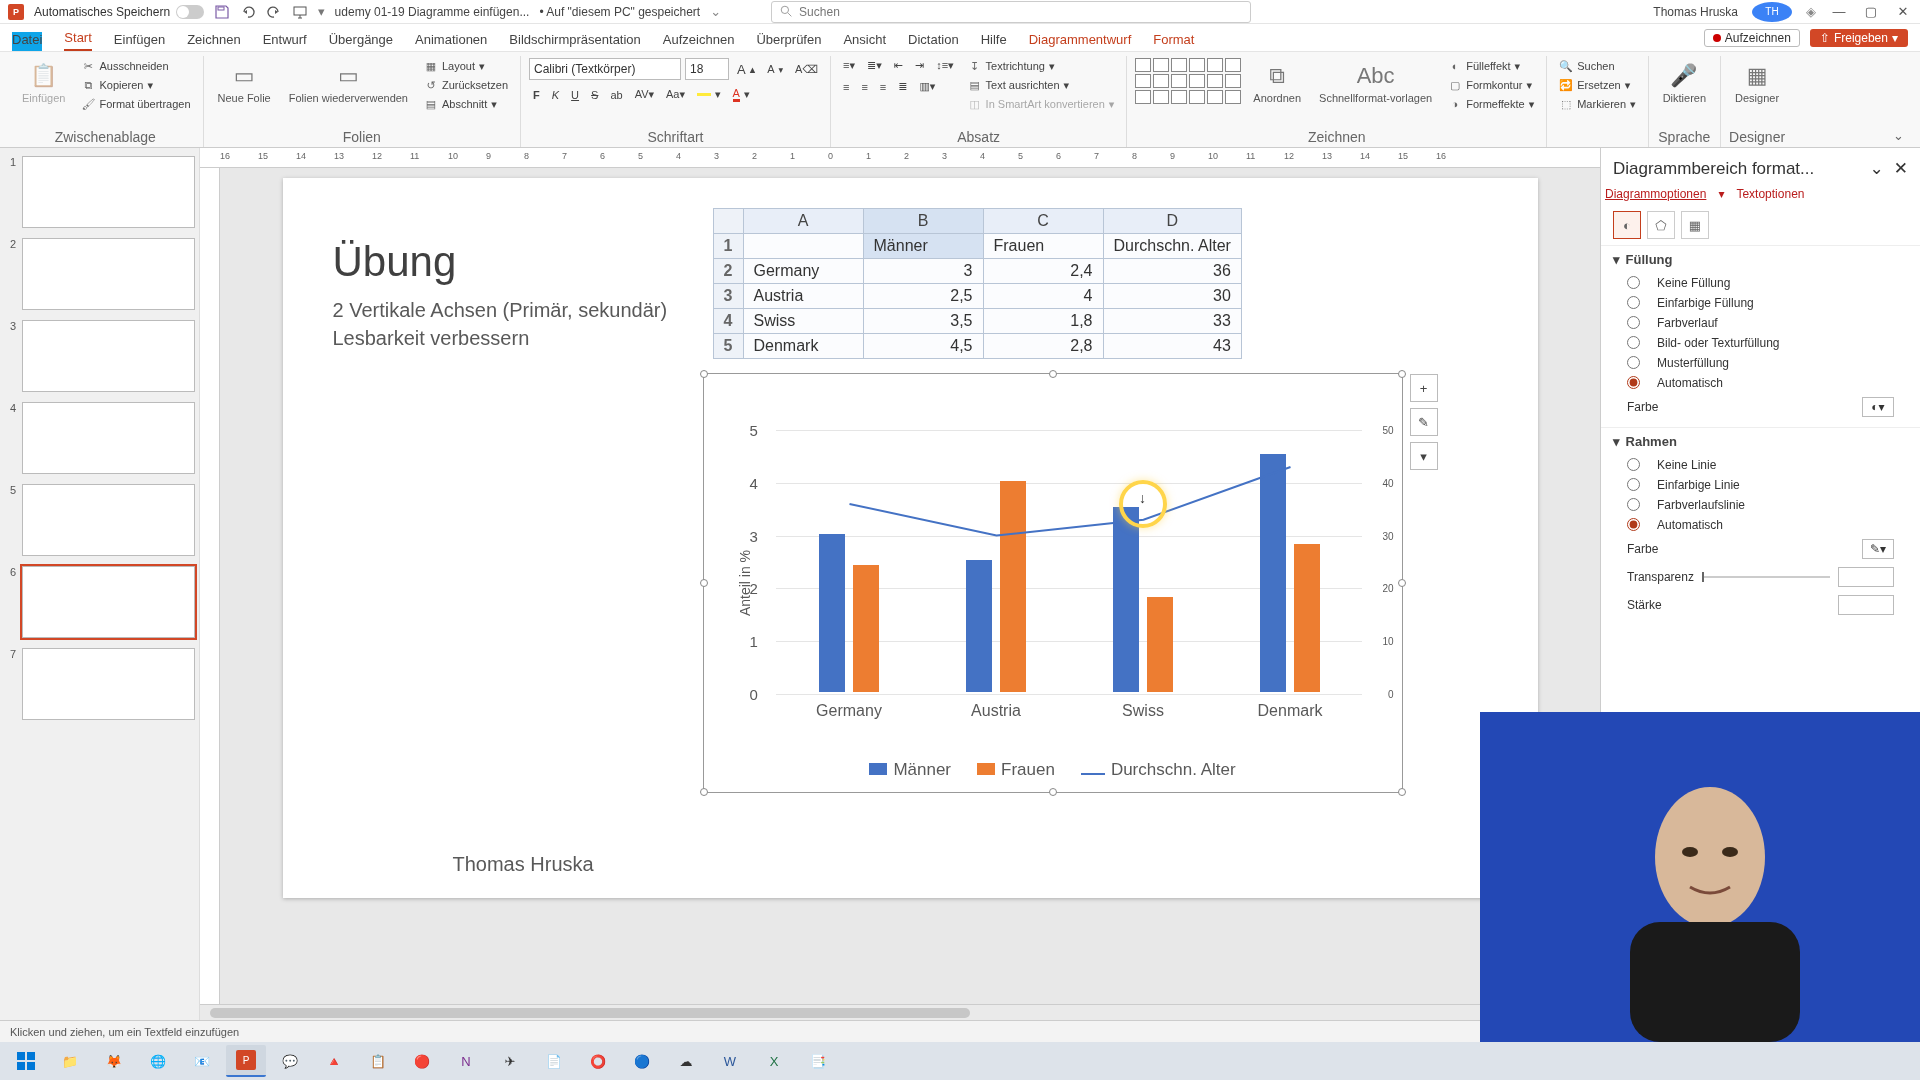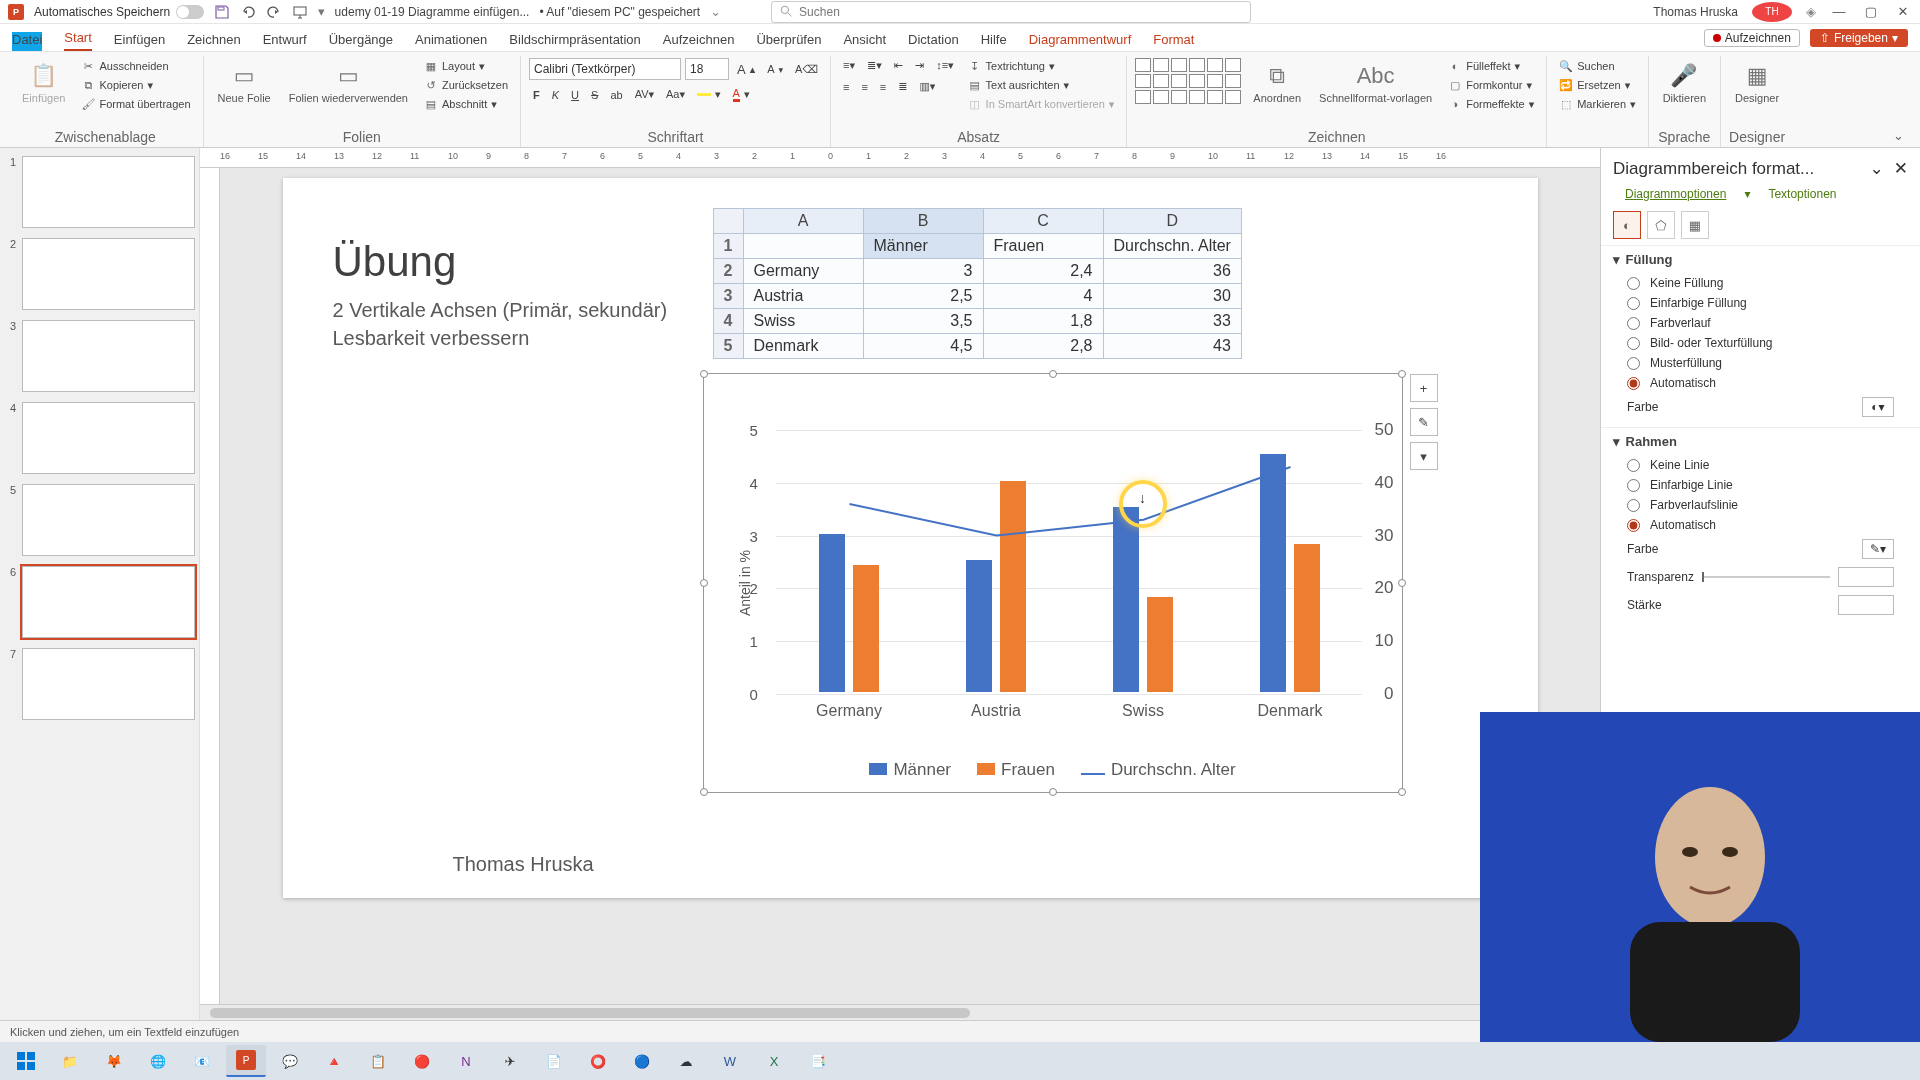--- a/index.html
+++ b/index.html
@@ -15,7 +15,7 @@
 .doc-title{font-size:12px;color:#444;}
 .search-box{flex:0 0 480px;height:22px;border:1px solid #ccc;border-radius:3px;display:flex;align-items:center;padding:0 8px;gap:6px;color:#777;font-size:12px; margin-left:40px;}
 .titlebar .right{margin-left:auto;display:flex;align-items:center;gap:14px;}
-.avatar{width:40px;height:20px;border-radius:50%;background:#ef4444;color:#fff;font-size:10px;display:flex;align-items:center;justify-content:center;}
+.avatar{width:40px;height:20px;border-radius:50%;background:#3b82f6;color:#fff;font-size:10px;display:flex;align-items:center;justify-content:center;}
 .winbtn{width:18px;height:18px;display:flex;align-items:center;justify-content:center;color:#555;}
 
 

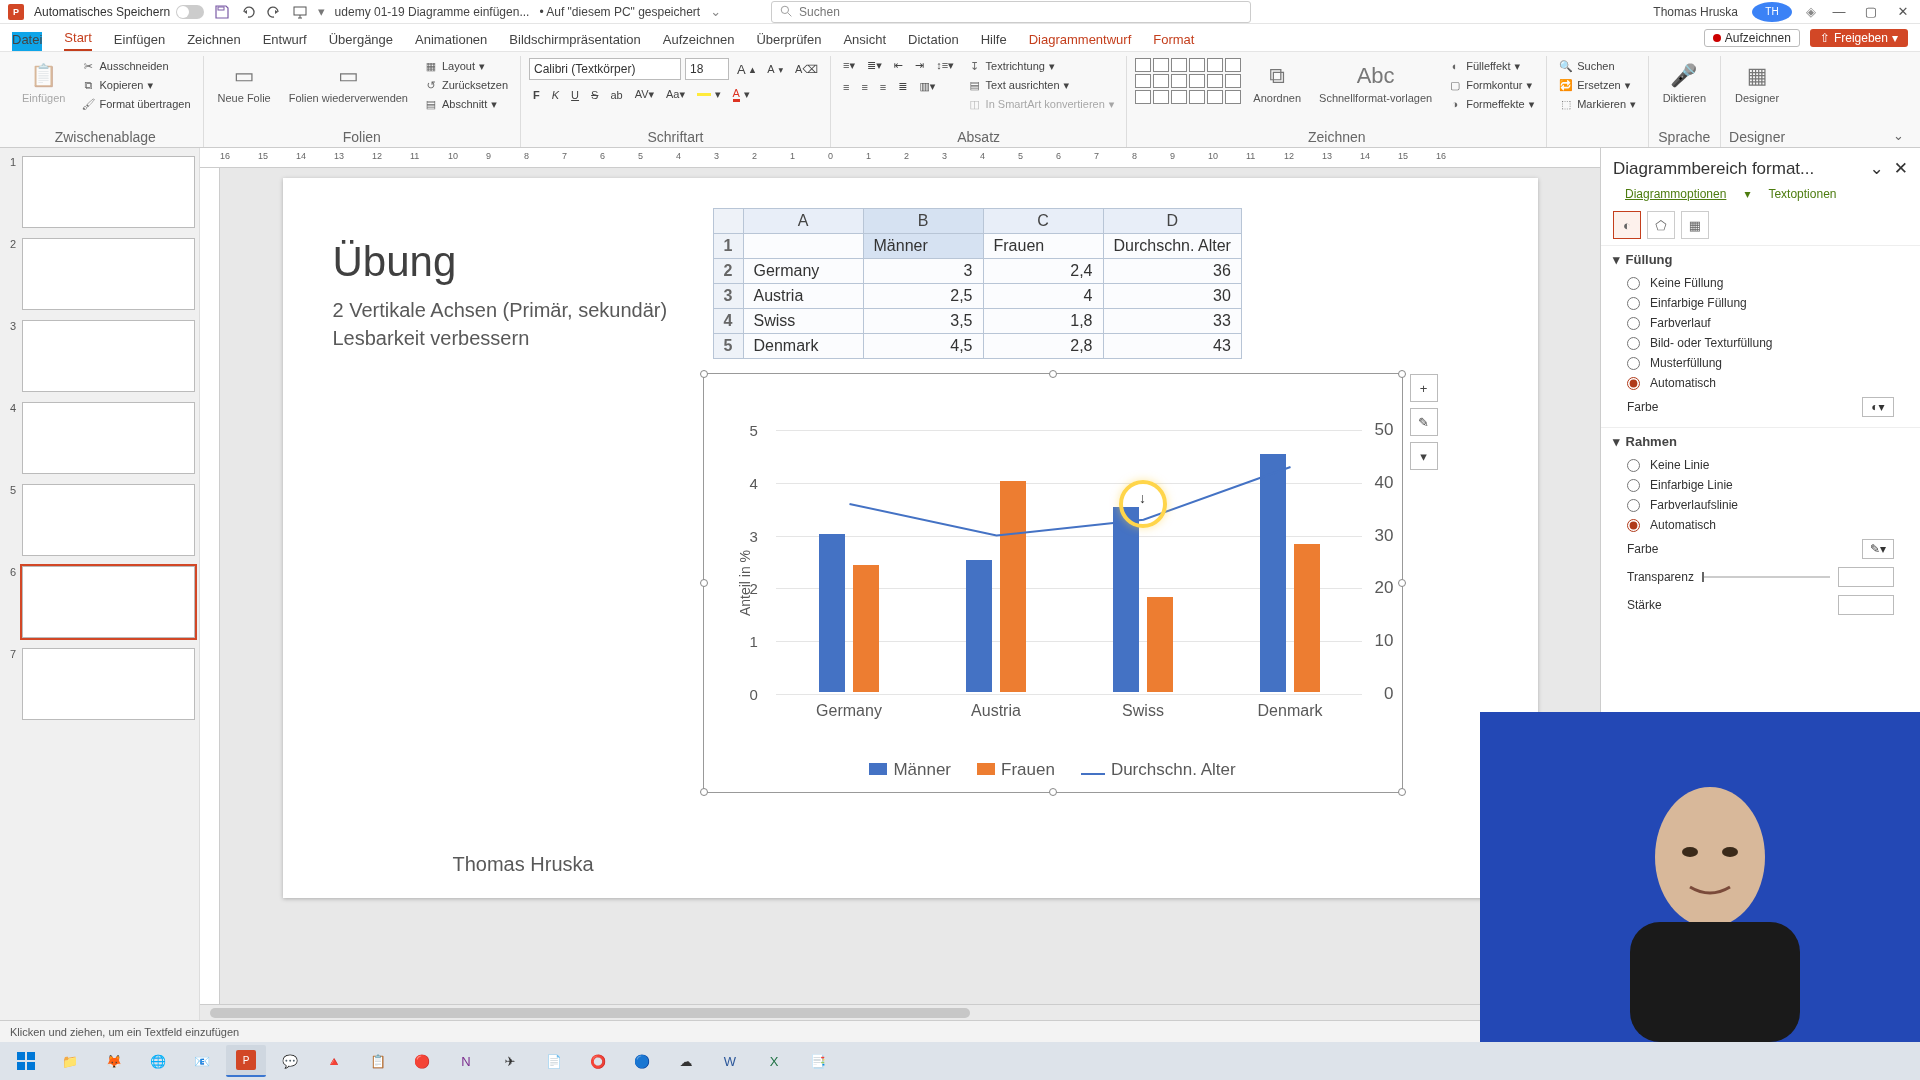--- a/index.html
+++ b/index.html
@@ -92,7 +92,7 @@
 
 .format-pane{width:320px;background:#fff;border-left:1px solid #ccc;display:flex;flex-direction:column;}
 .fp-header{display:flex;align-items:center;justify-content:space-between;padding:10px 12px 4px;font-size:17px;color:#333;}
-.fp-tabs{display:flex;gap:18px;padding:4px 24px;font-size:12px;color:#4d7c0f;}
+.fp-tabs{display:flex;gap:12px;padding:4px 4px;font-size:12px;color:#b91c1c;}
 .fp-tabs span:first-child{text-decoration:underline;}
 .fp-icons{display:flex;gap:6px;padding:6px 12px;}
 .fp-icon{width:28px;height:28px;border:1px solid #ccc;display:flex;align-items:center;justify-content:center;color:#666;}

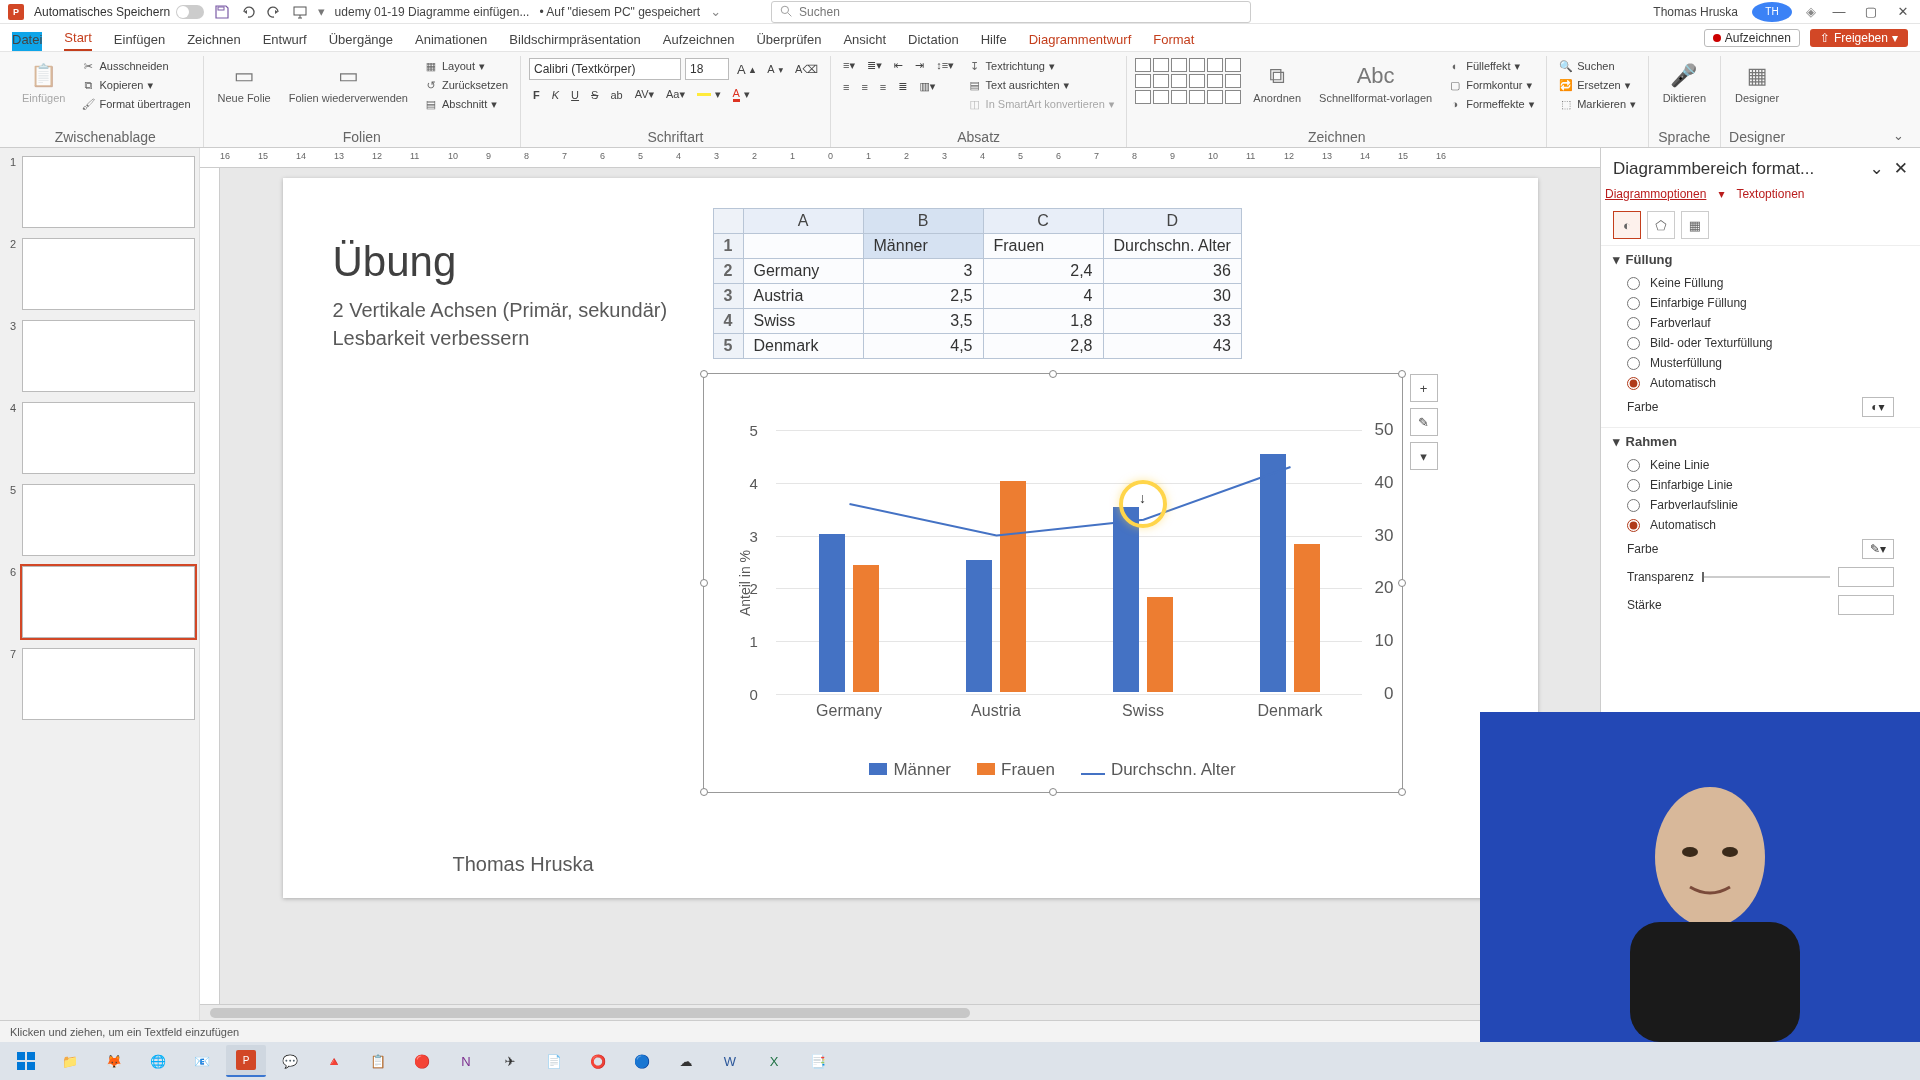--- a/index.html
+++ b/index.html
@@ -99,7 +99,7 @@
 .fp-icon.active{border-color:#c43e1c;background:#fdf1ec;}
 .fp-section{padding:6px 12px;border-top:1px solid #eee;}
 .fp-section .hdr{display:flex;align-items:center;gap:6px;font-size:13px;font-weight:bold;color:#444;margin-bottom:6px;}
-.fp-radio{display:flex;align-items:flex-end;gap:10px;font-size:12px;color:#333;padding:3px 14px;}
+.fp-radio{display:flex;align-items:flex-start;gap:17px;font-size:12px;color:#333;padding:3px 14px;}
 .fp-radio input{accent-color:#b03a1a;}
 .fp-row{display:flex;align-items:center;justify-content:space-between;padding:4px 14px;font-size:12px;color:#333;}
 .fp-color-btn{width:32px;height:20px;border:1px solid #bbb;background:#fff;display:flex;align-items:center;justify-content:center;}

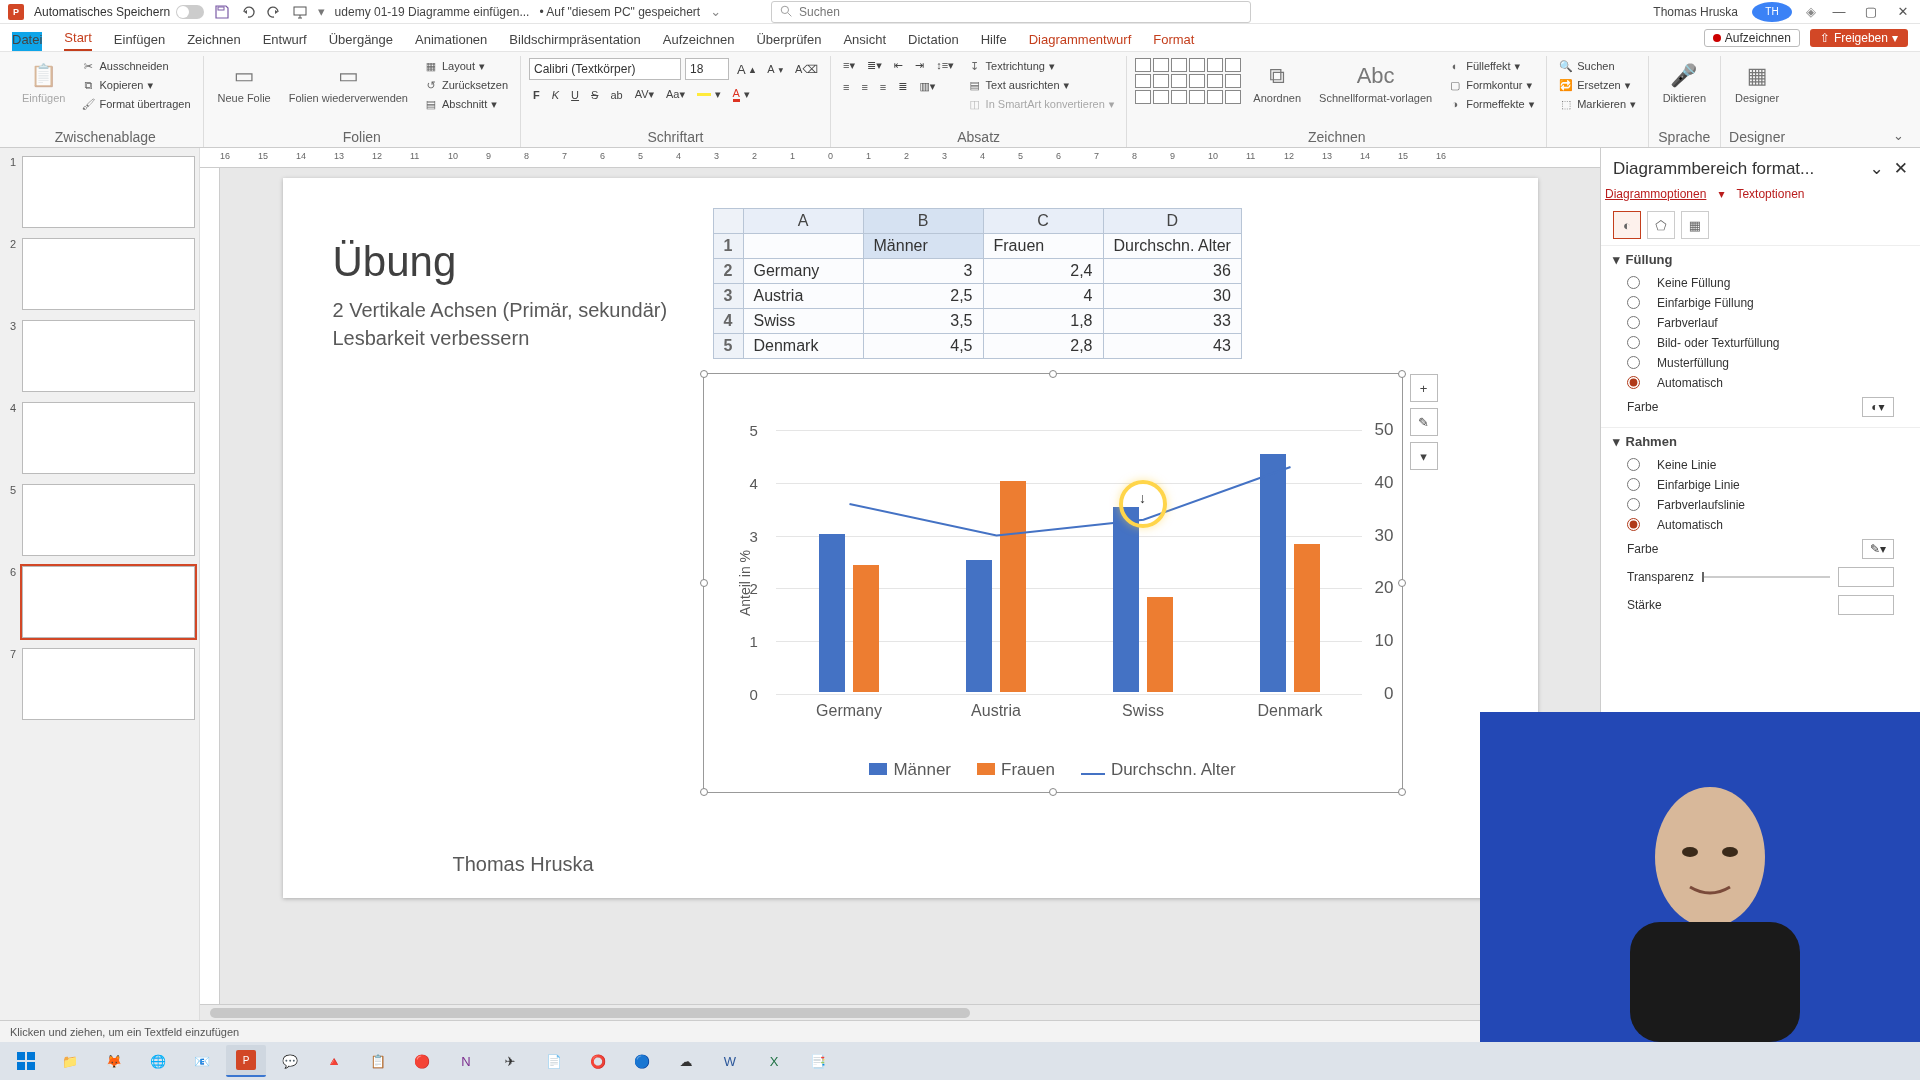--- a/index.html
+++ b/index.html
@@ -79,7 +79,7 @@
 .y-axis-label{position:absolute;left:8px;top:50%;transform:translateY(-50%) rotate(-90deg);font-size:14px;color:#595959;white-space:nowrap;}
 .grid-line{position:absolute;left:0;right:0;border-top:1px solid #e5e5e5;}
 .y-tick{position:absolute;left:-26px;font-size:15px;color:#595959;transform:translateY(-50%);}
-.y2-tick{position:absolute;right:-32px;font-size:17px;color:#595959;transform:translateY(-50%);}
+.y2-tick{position:absolute;right:-32px;font-size:10px;color:#595959;transform:translateY(-50%);}
 .bar{position:absolute;bottom:0;width:26px;}
 .bar.m{background:#4472c4;}
 .bar.f{background:#ed7d31;}

